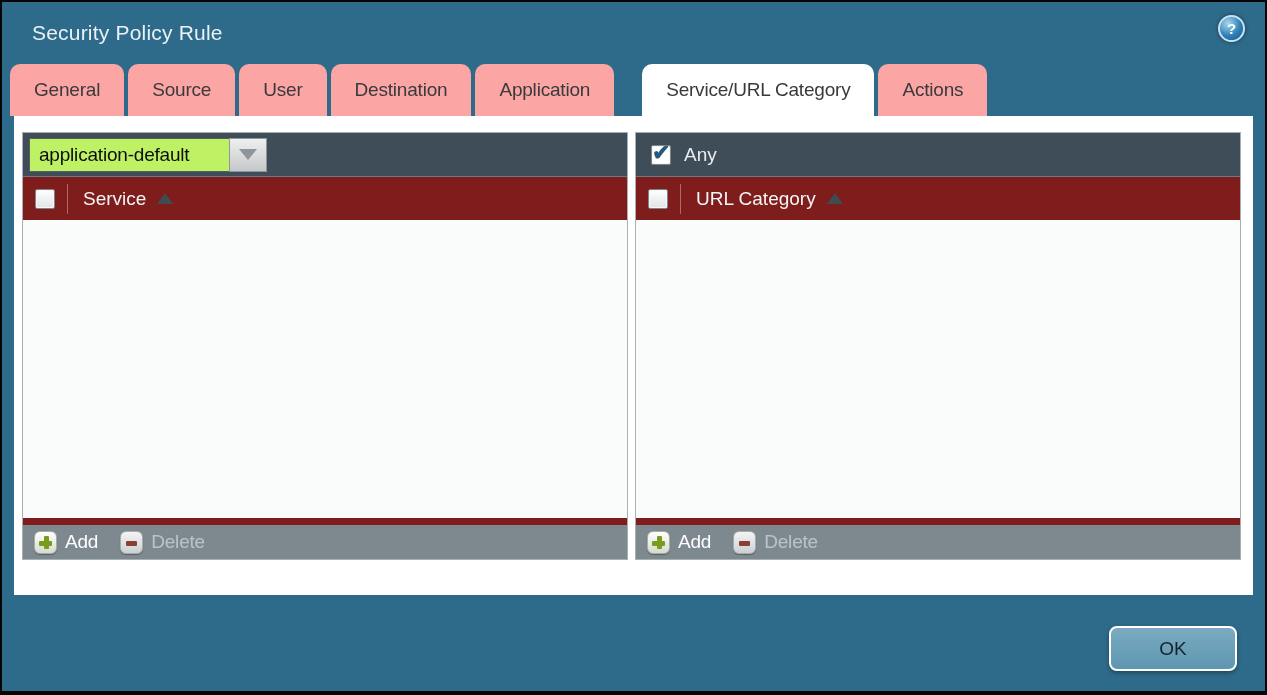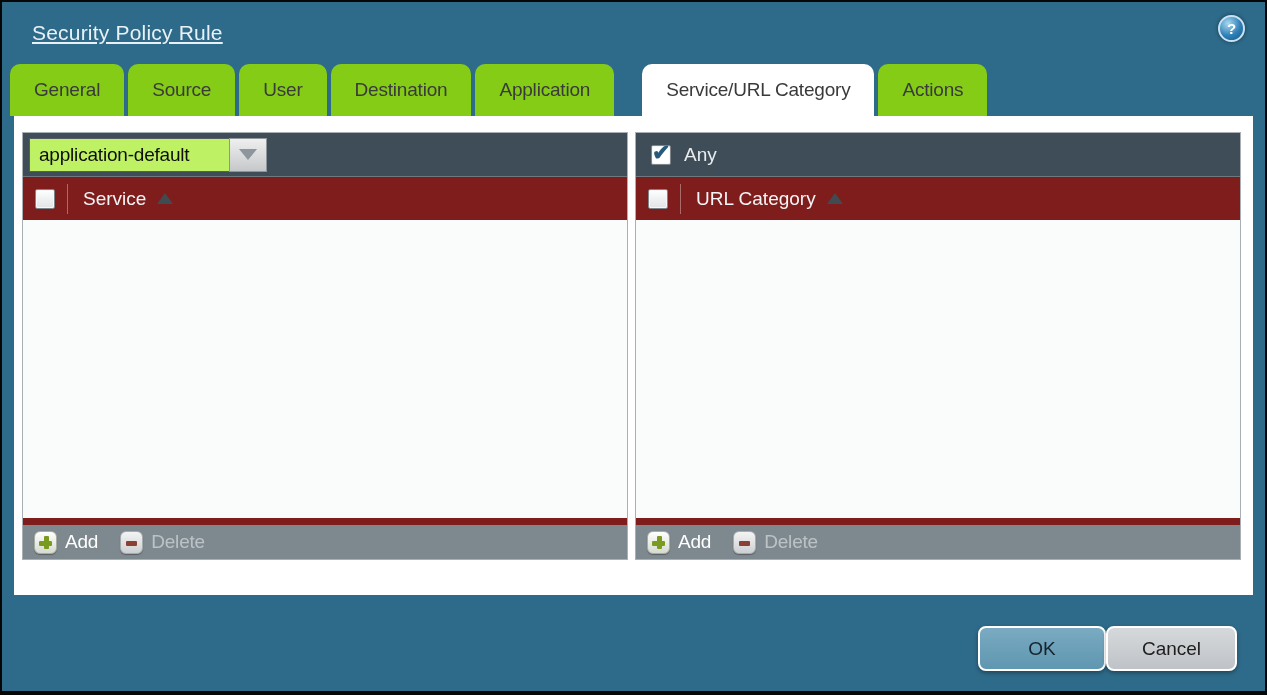--- a/index.html
+++ b/index.html
@@ -28,7 +28,6 @@
     color:#e9f1f6;
     font-size:21px;
     letter-spacing:0.2px;
-    text-decoration:underline;
   }
   .help-icon {
     position:absolute; top:13px; right:20px;

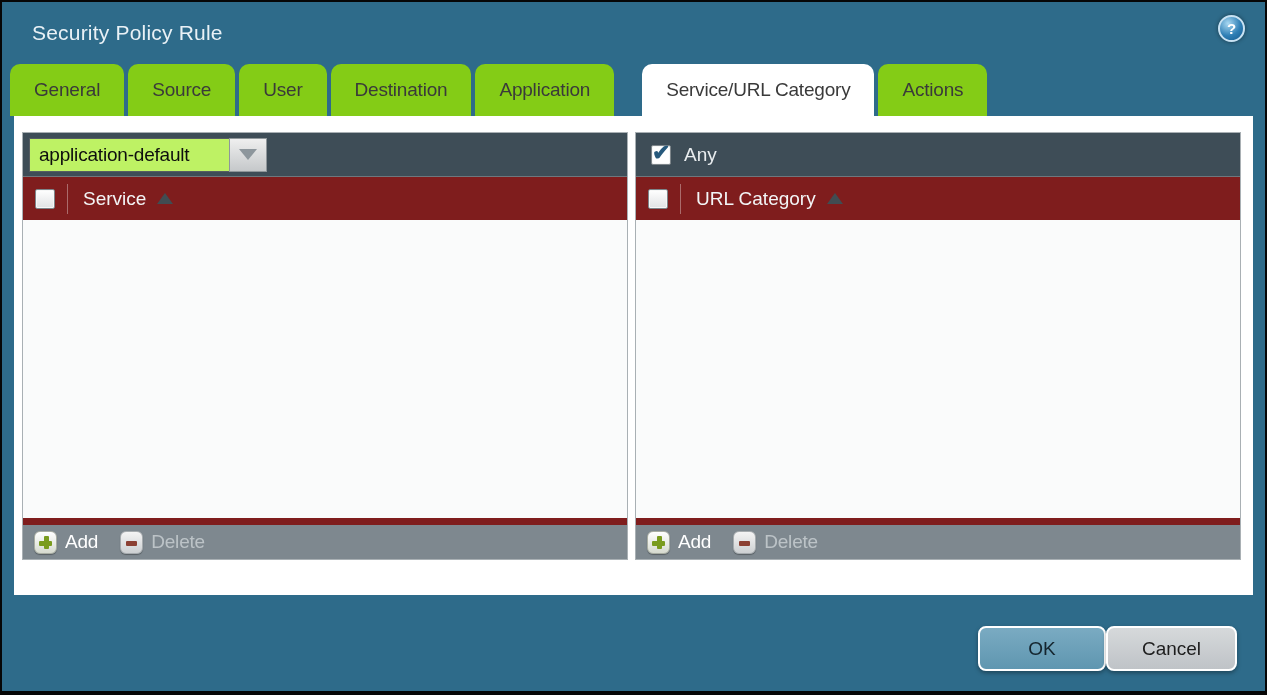--- a/index.html
+++ b/index.html
@@ -49,7 +49,7 @@
     height:52px;
   }
   .tab {
-    background:#84cc16;
+    background:#fca5a5;
     border-radius:10px 10px 0 0;
     color:#3a3a3a;
     font-size:19px;

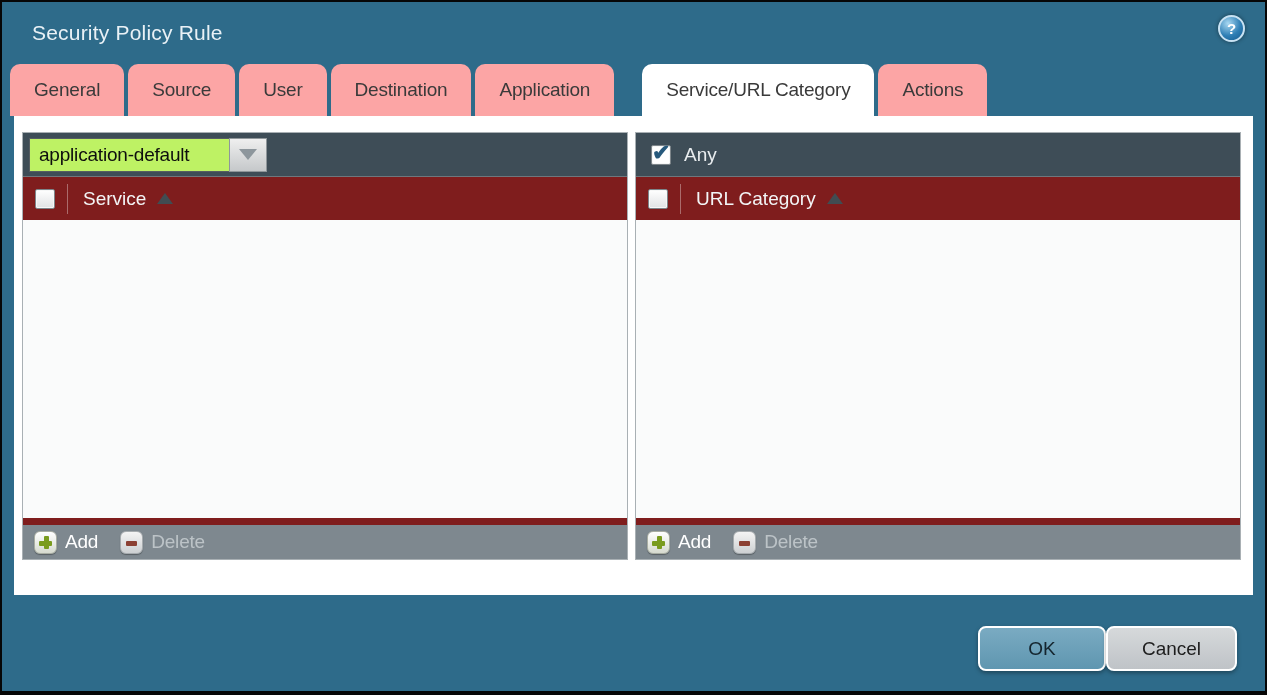--- a/index.html
+++ b/index.html
@@ -289,7 +289,6 @@
 
   <div class="button-row">
     <button class="btn btn-ok">OK</button>
-    <button class="btn btn-cancel">Cancel</button>
   </div>
 
 </div>

